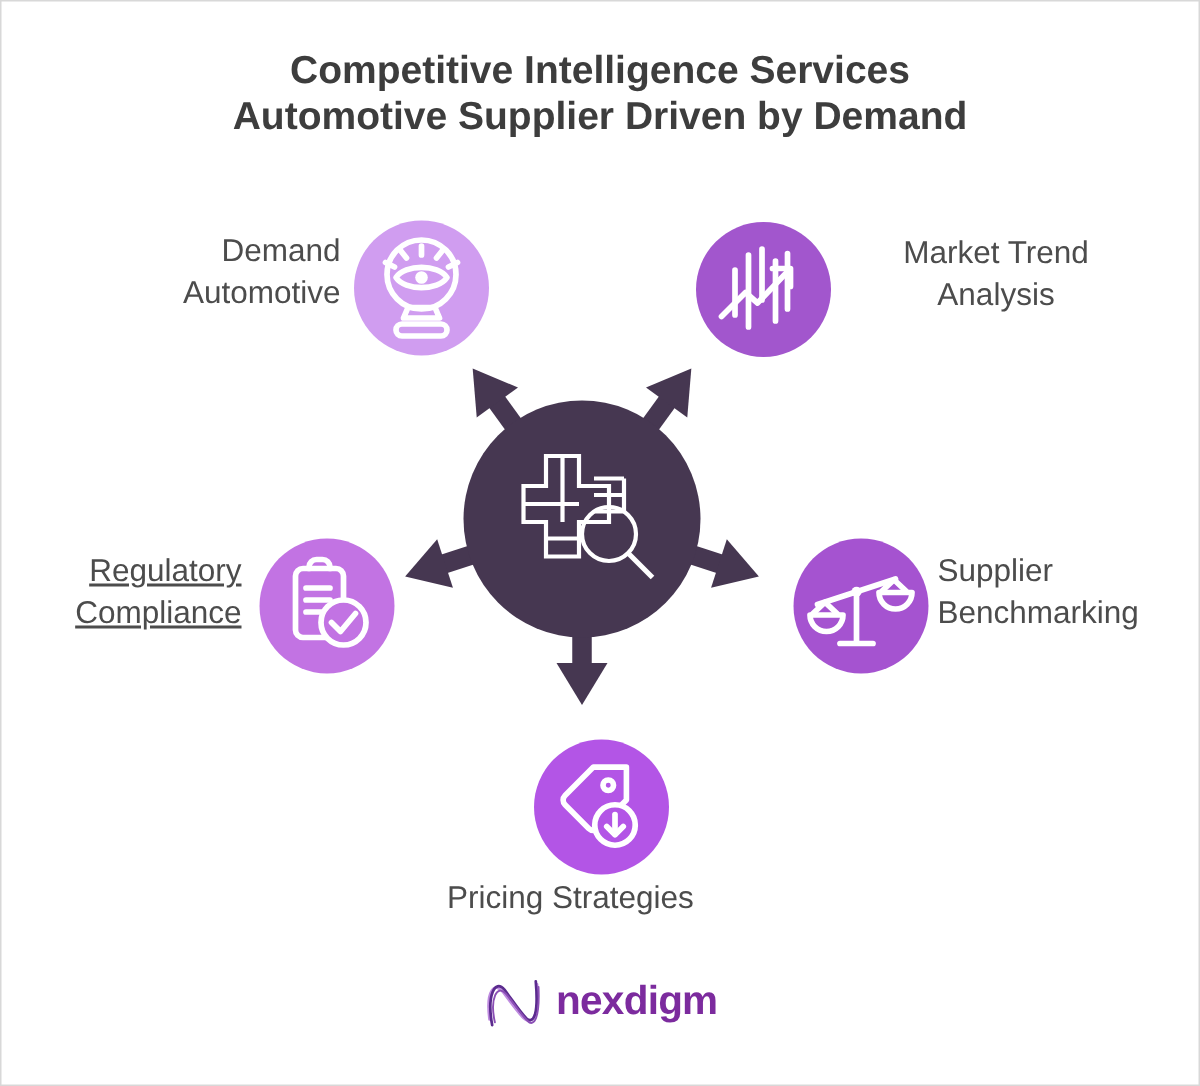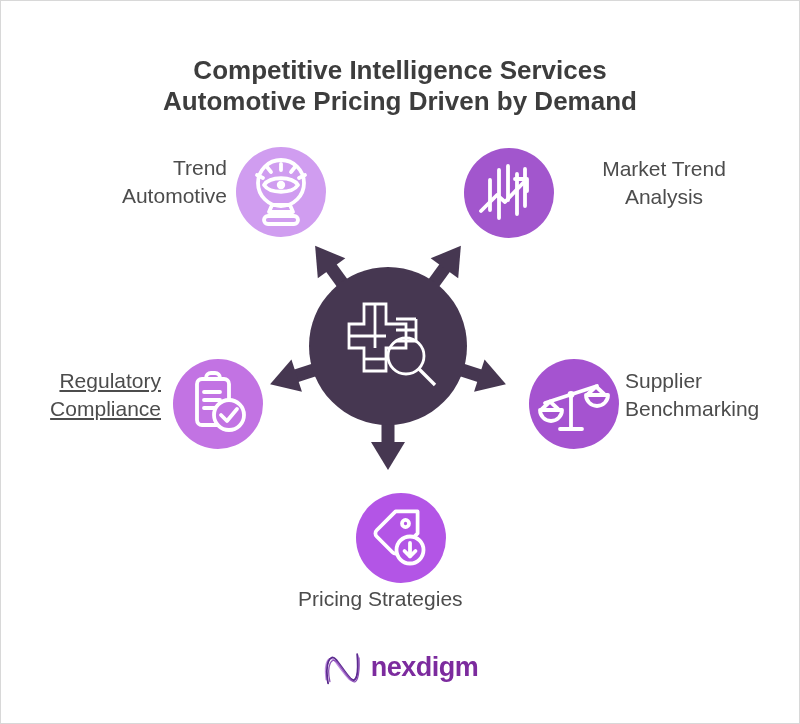--- a/index.html
+++ b/index.html
@@ -10,7 +10,7 @@
   }
   .title{
     position:absolute;left:0;top:30px;width:100%;text-align:center;
-    font-size:26px;font-weight:bold;color:#3d3d3d;line-height:31px;margin-top:24px;
+    font-size:26px;font-weight:bold;color:#3d3d3d;line-height:31px;
   }
   .bubble{
     position:absolute;width:90px;height:90px;border-radius:50%;

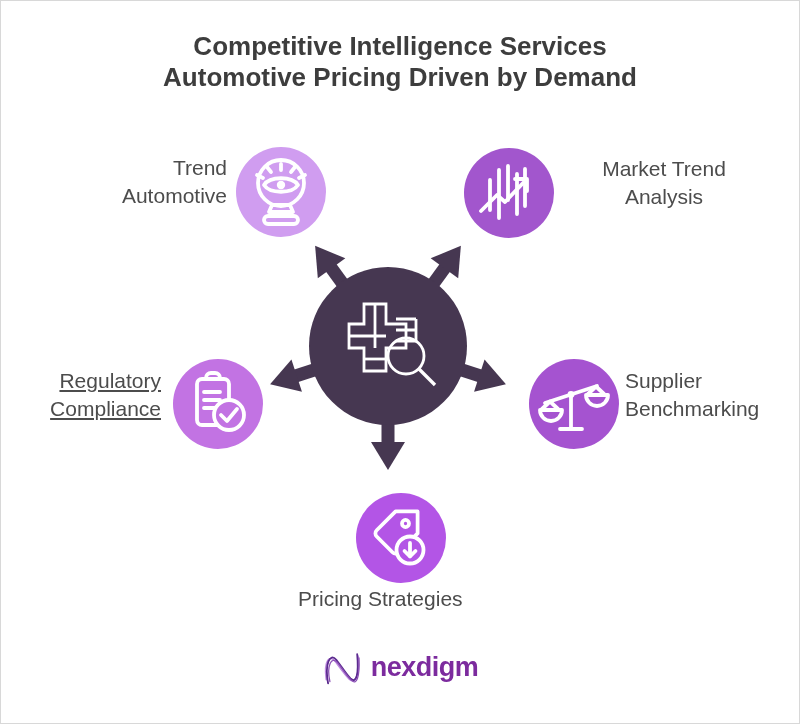--- a/index.html
+++ b/index.html
@@ -50,7 +50,7 @@
 
   <div class="title">
     <div>Competitive Intelligence Services</div>
-    <div>Automotive Pricing Driven by Demand</div>
+    <div>Automotive Supplier Driven by Demand</div>
   </div>
 
   <div class="bubble b-demand">

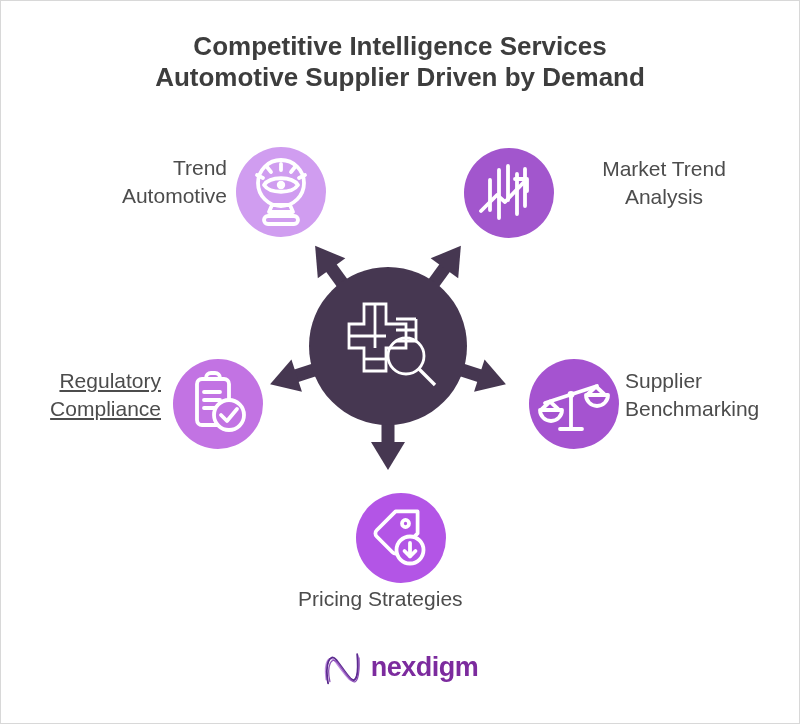--- a/index.html
+++ b/index.html
@@ -66,7 +66,7 @@
     </svg>
   </div>
   <div class="label l-demand">
-    <div>Trend</div>
+    <div>Demand</div>
     <div>Automotive</div>
   </div>
 

